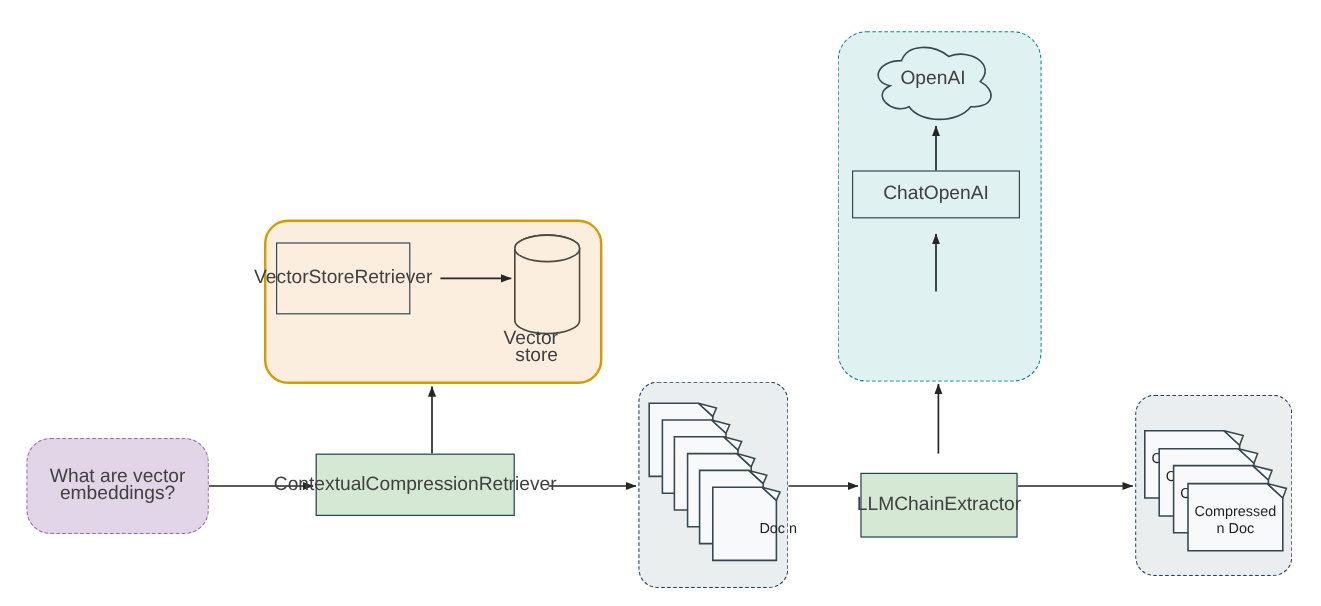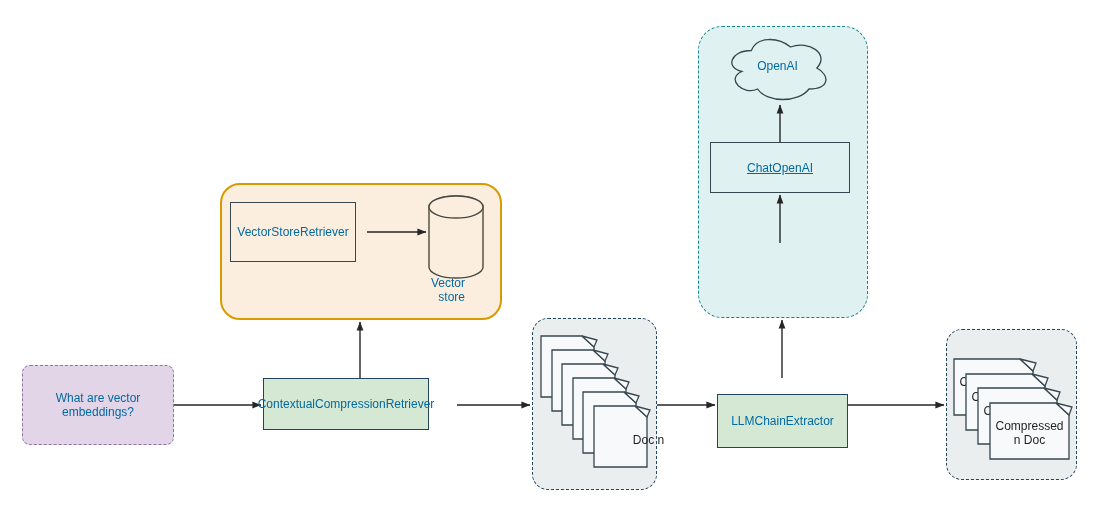--- a/index.html
+++ b/index.html
@@ -12,7 +12,7 @@
   }
   .node, .label {
     display:flex; align-items:center; justify-content:center;
-    text-align:center; font-size:12px; line-height:14px; color:#0369a1;
+    text-align:center; font-size:16px; line-height:14px; color:#404040;
   }
   .container { z-index:1; }
   .arrow-layer { position:absolute; left:0; top:0; z-index:2; pointer-events:none; }

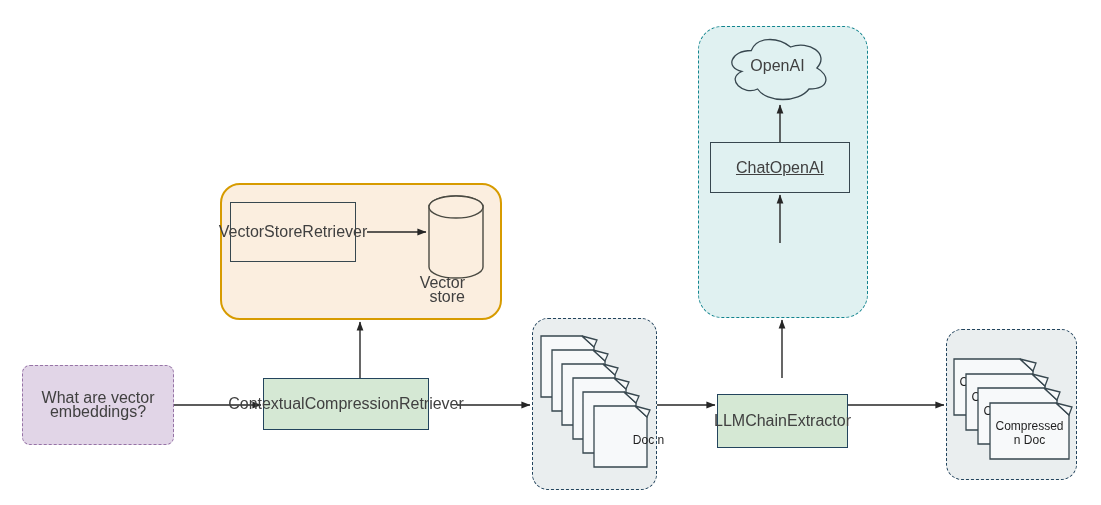--- a/index.html
+++ b/index.html
@@ -49,7 +49,7 @@
   
   .inner-box { background:transparent; border:1.4px solid #37474F; }
   .vsr-box        { left:230px; top:202px; width:126px; height:60px; }
-  .chatopenai-box { left:710px; top:142px; width:140px; height:51px;text-decoration:underline; }
+  .chatopenai-box { left:710px; top:142px; width:140px; height:40px; }
   .llmchain-box   { left:710px; top:243px; width:140px; height:52px; }
 
   .doc { position:absolute; z-index:3; }

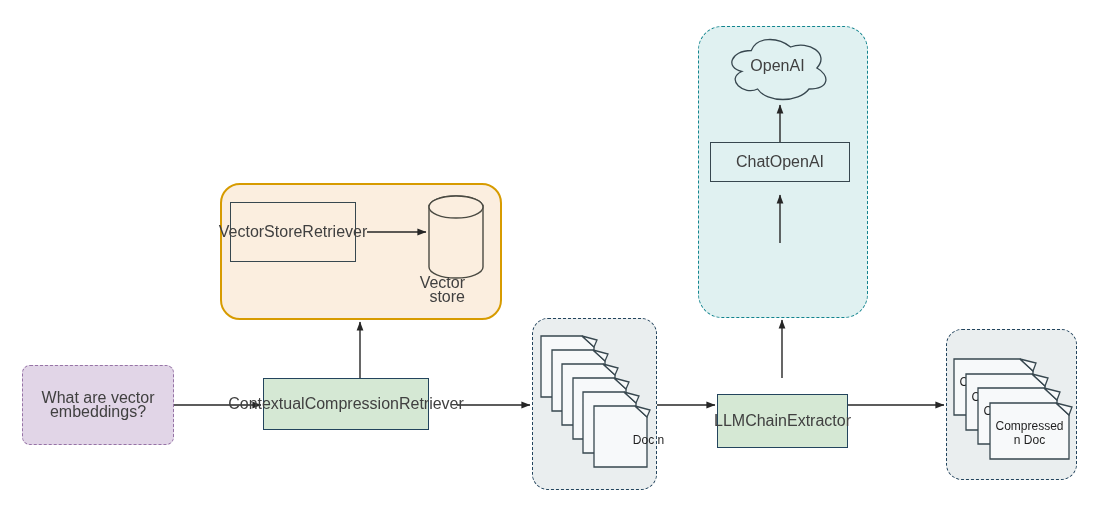--- a/index.html
+++ b/index.html
@@ -48,7 +48,7 @@
 
   
   .inner-box { background:transparent; border:1.4px solid #37474F; }
-  .vsr-box        { left:230px; top:202px; width:126px; height:60px; }
+  .vsr-box        { left:230px; top:202px; width:112px; height:60px; }
   .chatopenai-box { left:710px; top:142px; width:140px; height:40px; }
   .llmchain-box   { left:710px; top:243px; width:140px; height:52px; }
 

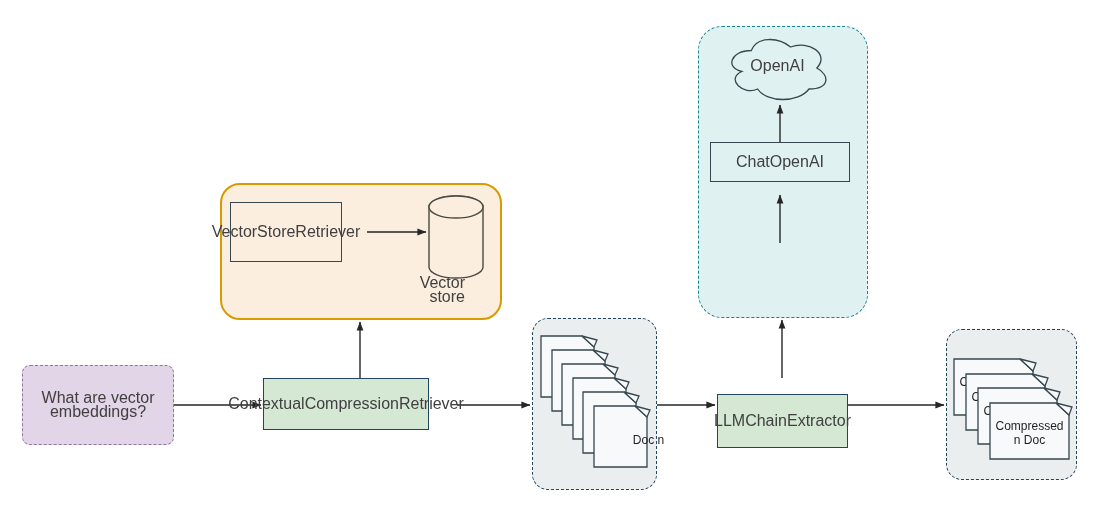--- a/index.html
+++ b/index.html
@@ -22,7 +22,7 @@
   
   .query-box {
     left:22px; top:365px; width:152px; height:80px;
-    background:#E1D5E7; border:1.6px dashed #9673A6; border-radius:8px;
+    background:#E1D5E7; border:1.6px dashed #9673A6; border-radius:20px;
     padding:0 16px; z-index:3;
   }
   .orange-container {

